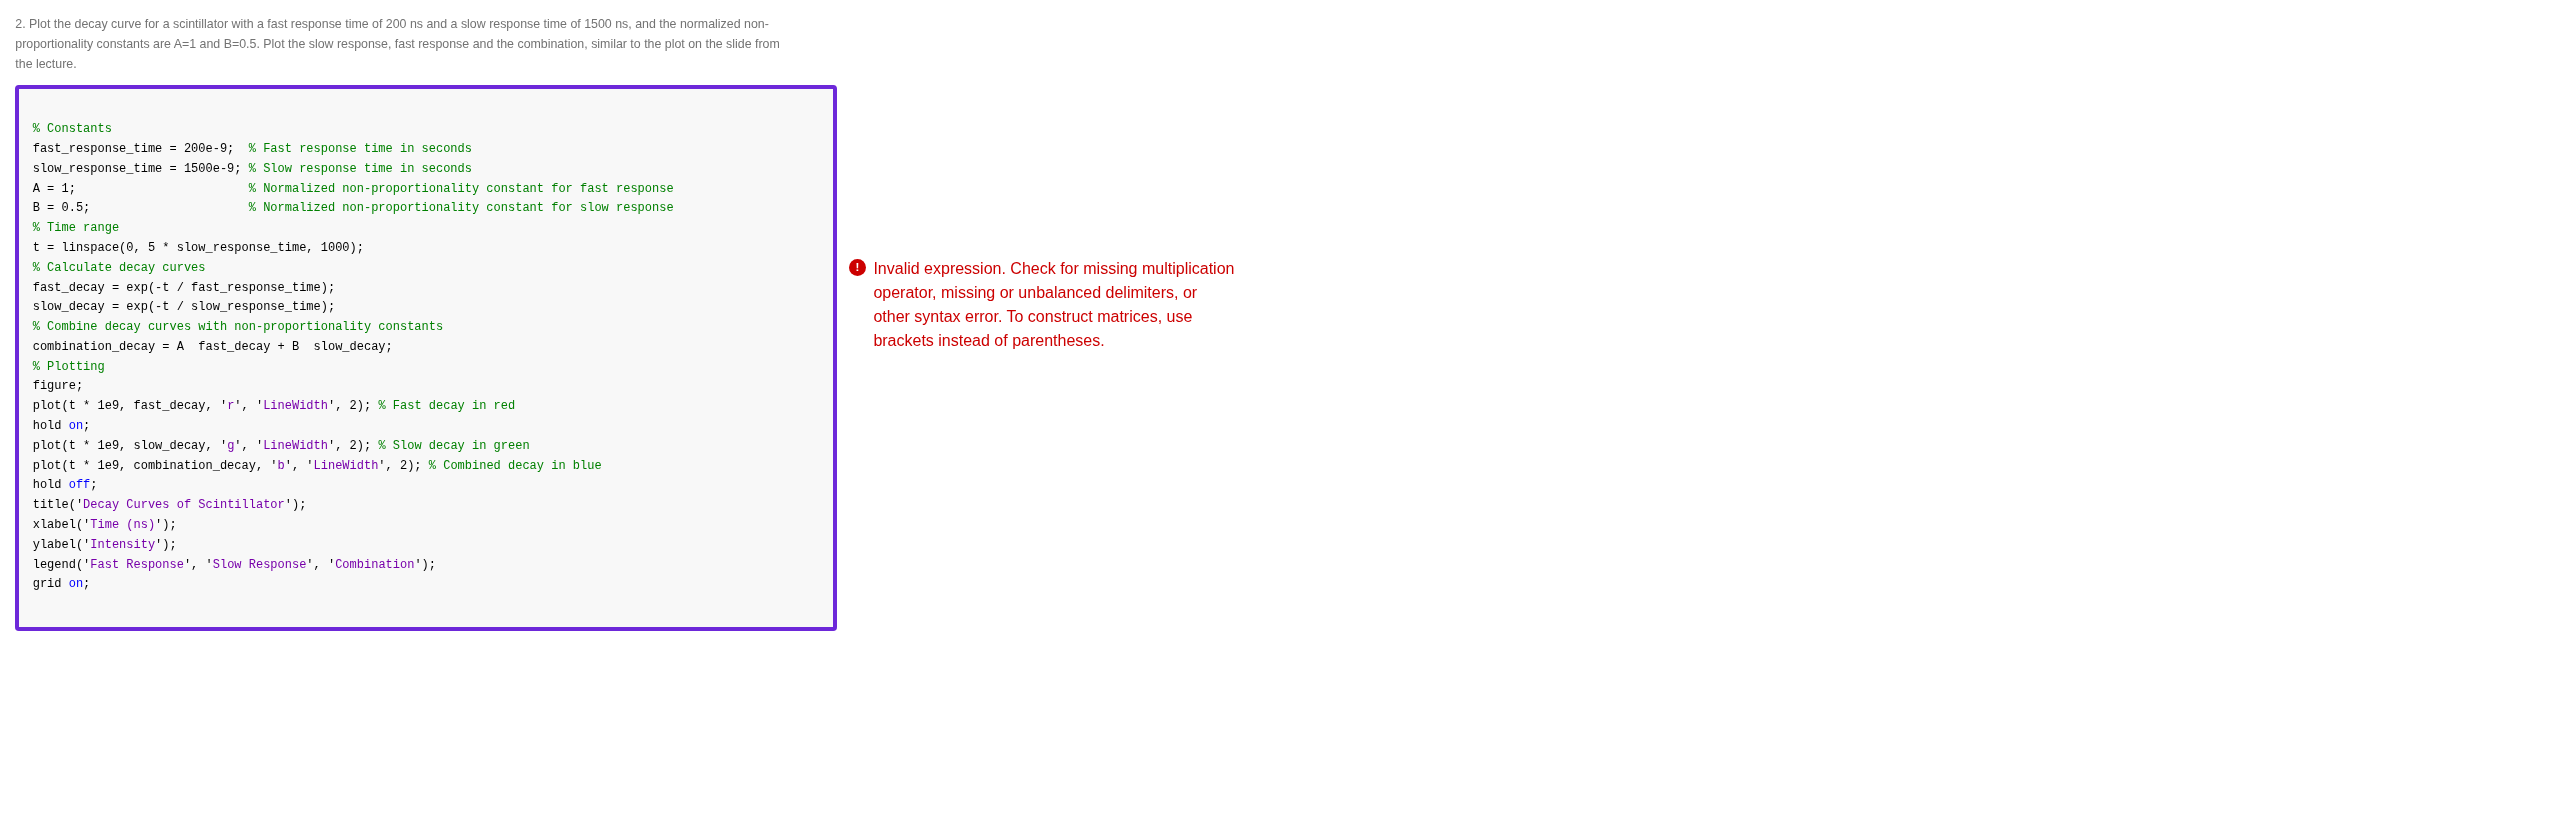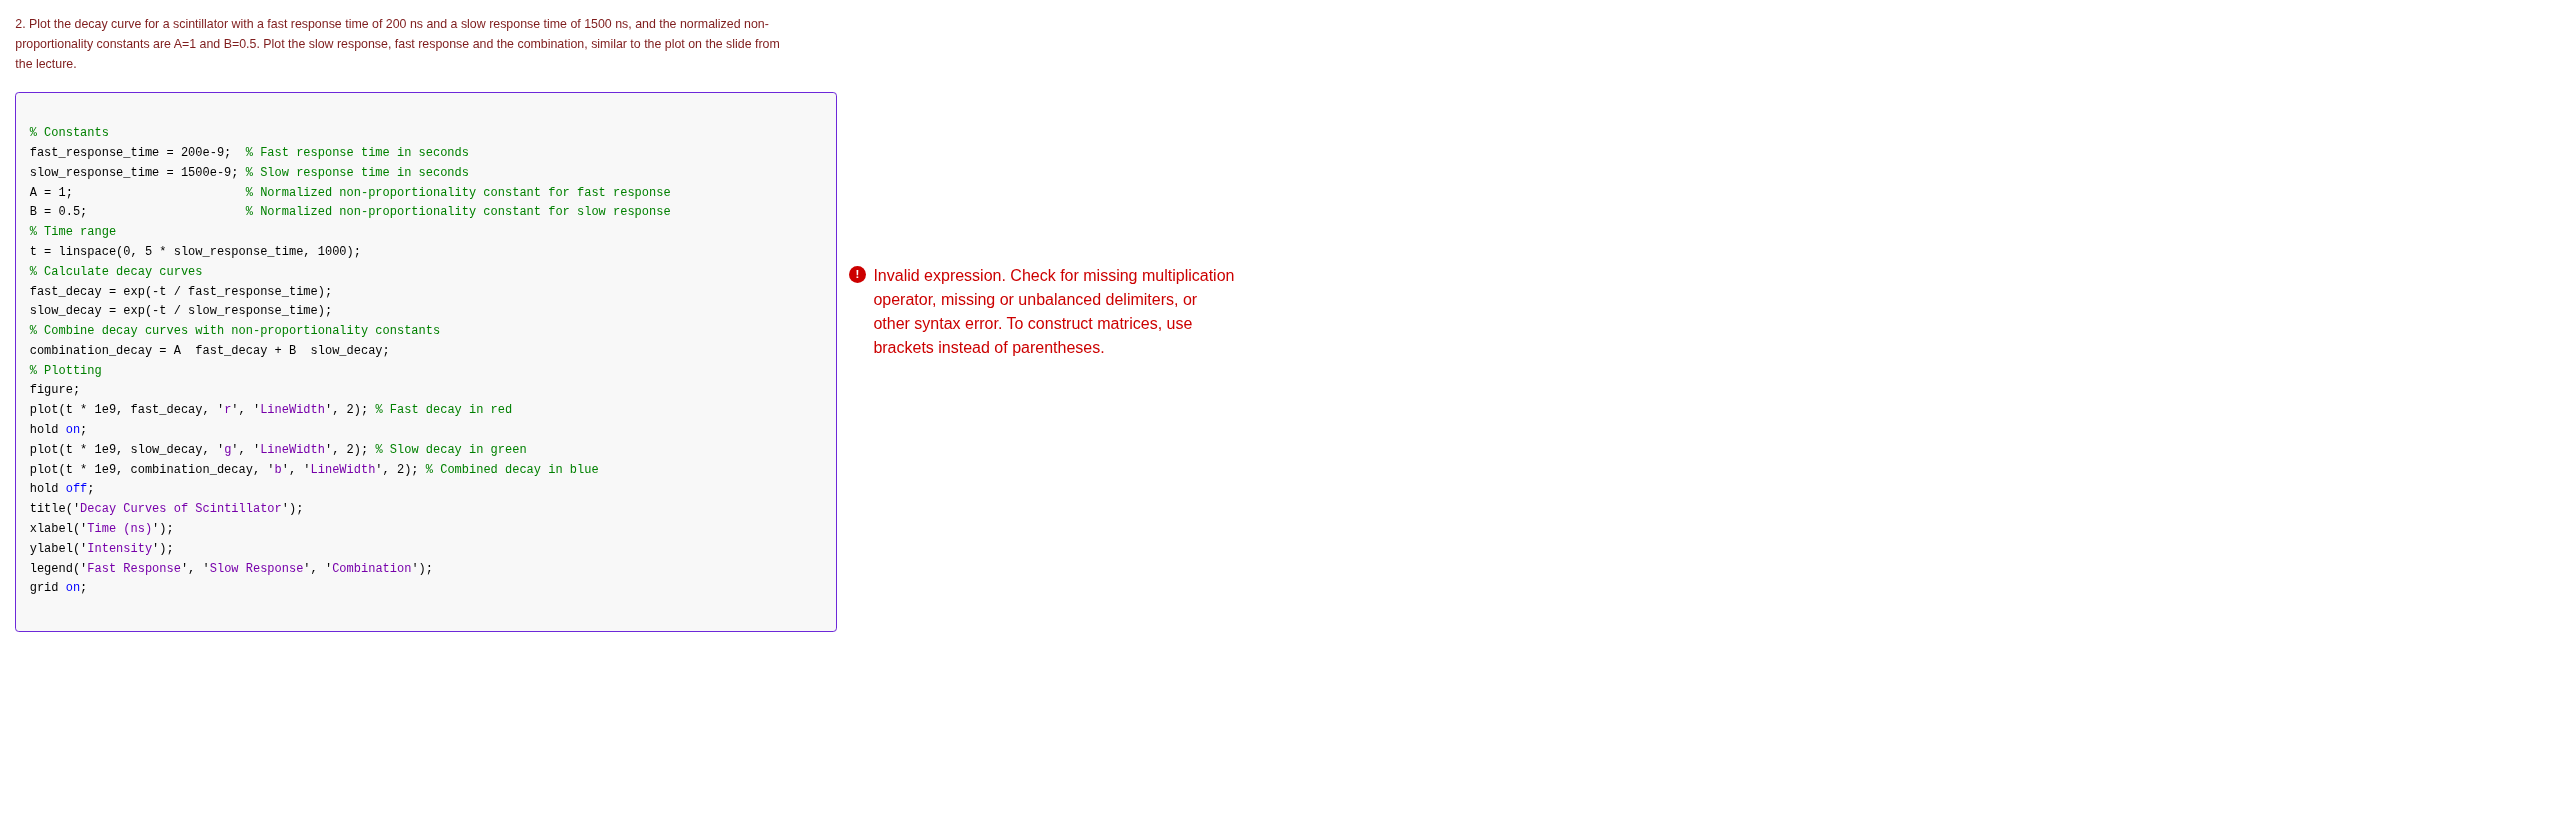--- a/index.html
+++ b/index.html
@@ -25,8 +25,8 @@
     .problem-text {
       font-size: 12.4px;
       line-height: 1.6;
-      color: #7f1d1d;
-      margin-bottom: 17px;
+      color: #737373;
+      margin-bottom: 10px;
       max-width: 784px;
     }
 

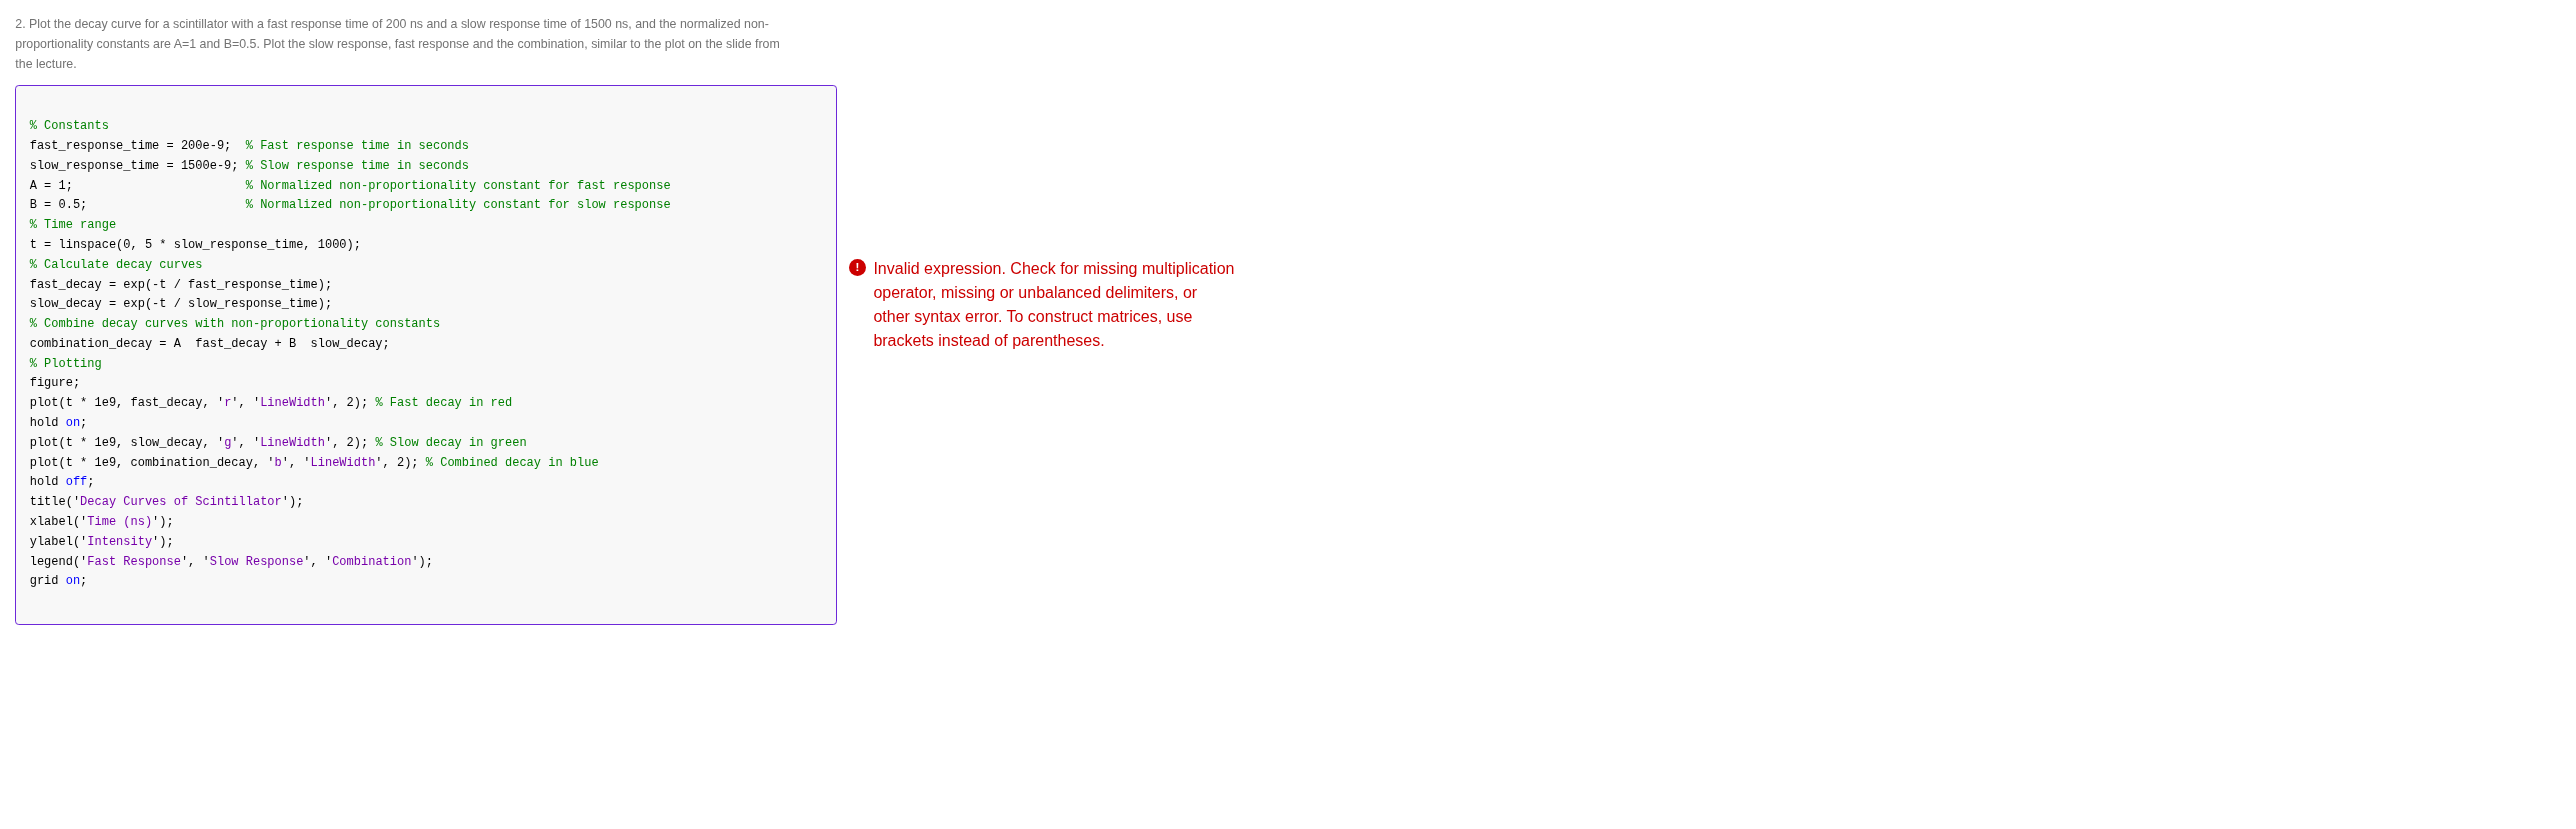--- a/index.html
+++ b/index.html
@@ -38,7 +38,7 @@
     }
 
     .code-block-container {
-      border: 1px solid #6d28d9;
+      border: 4px solid #6d28d9;
       border-radius: 3.8px;
       background: #f8f8f8;
       padding: 11.5px 13.4px;

